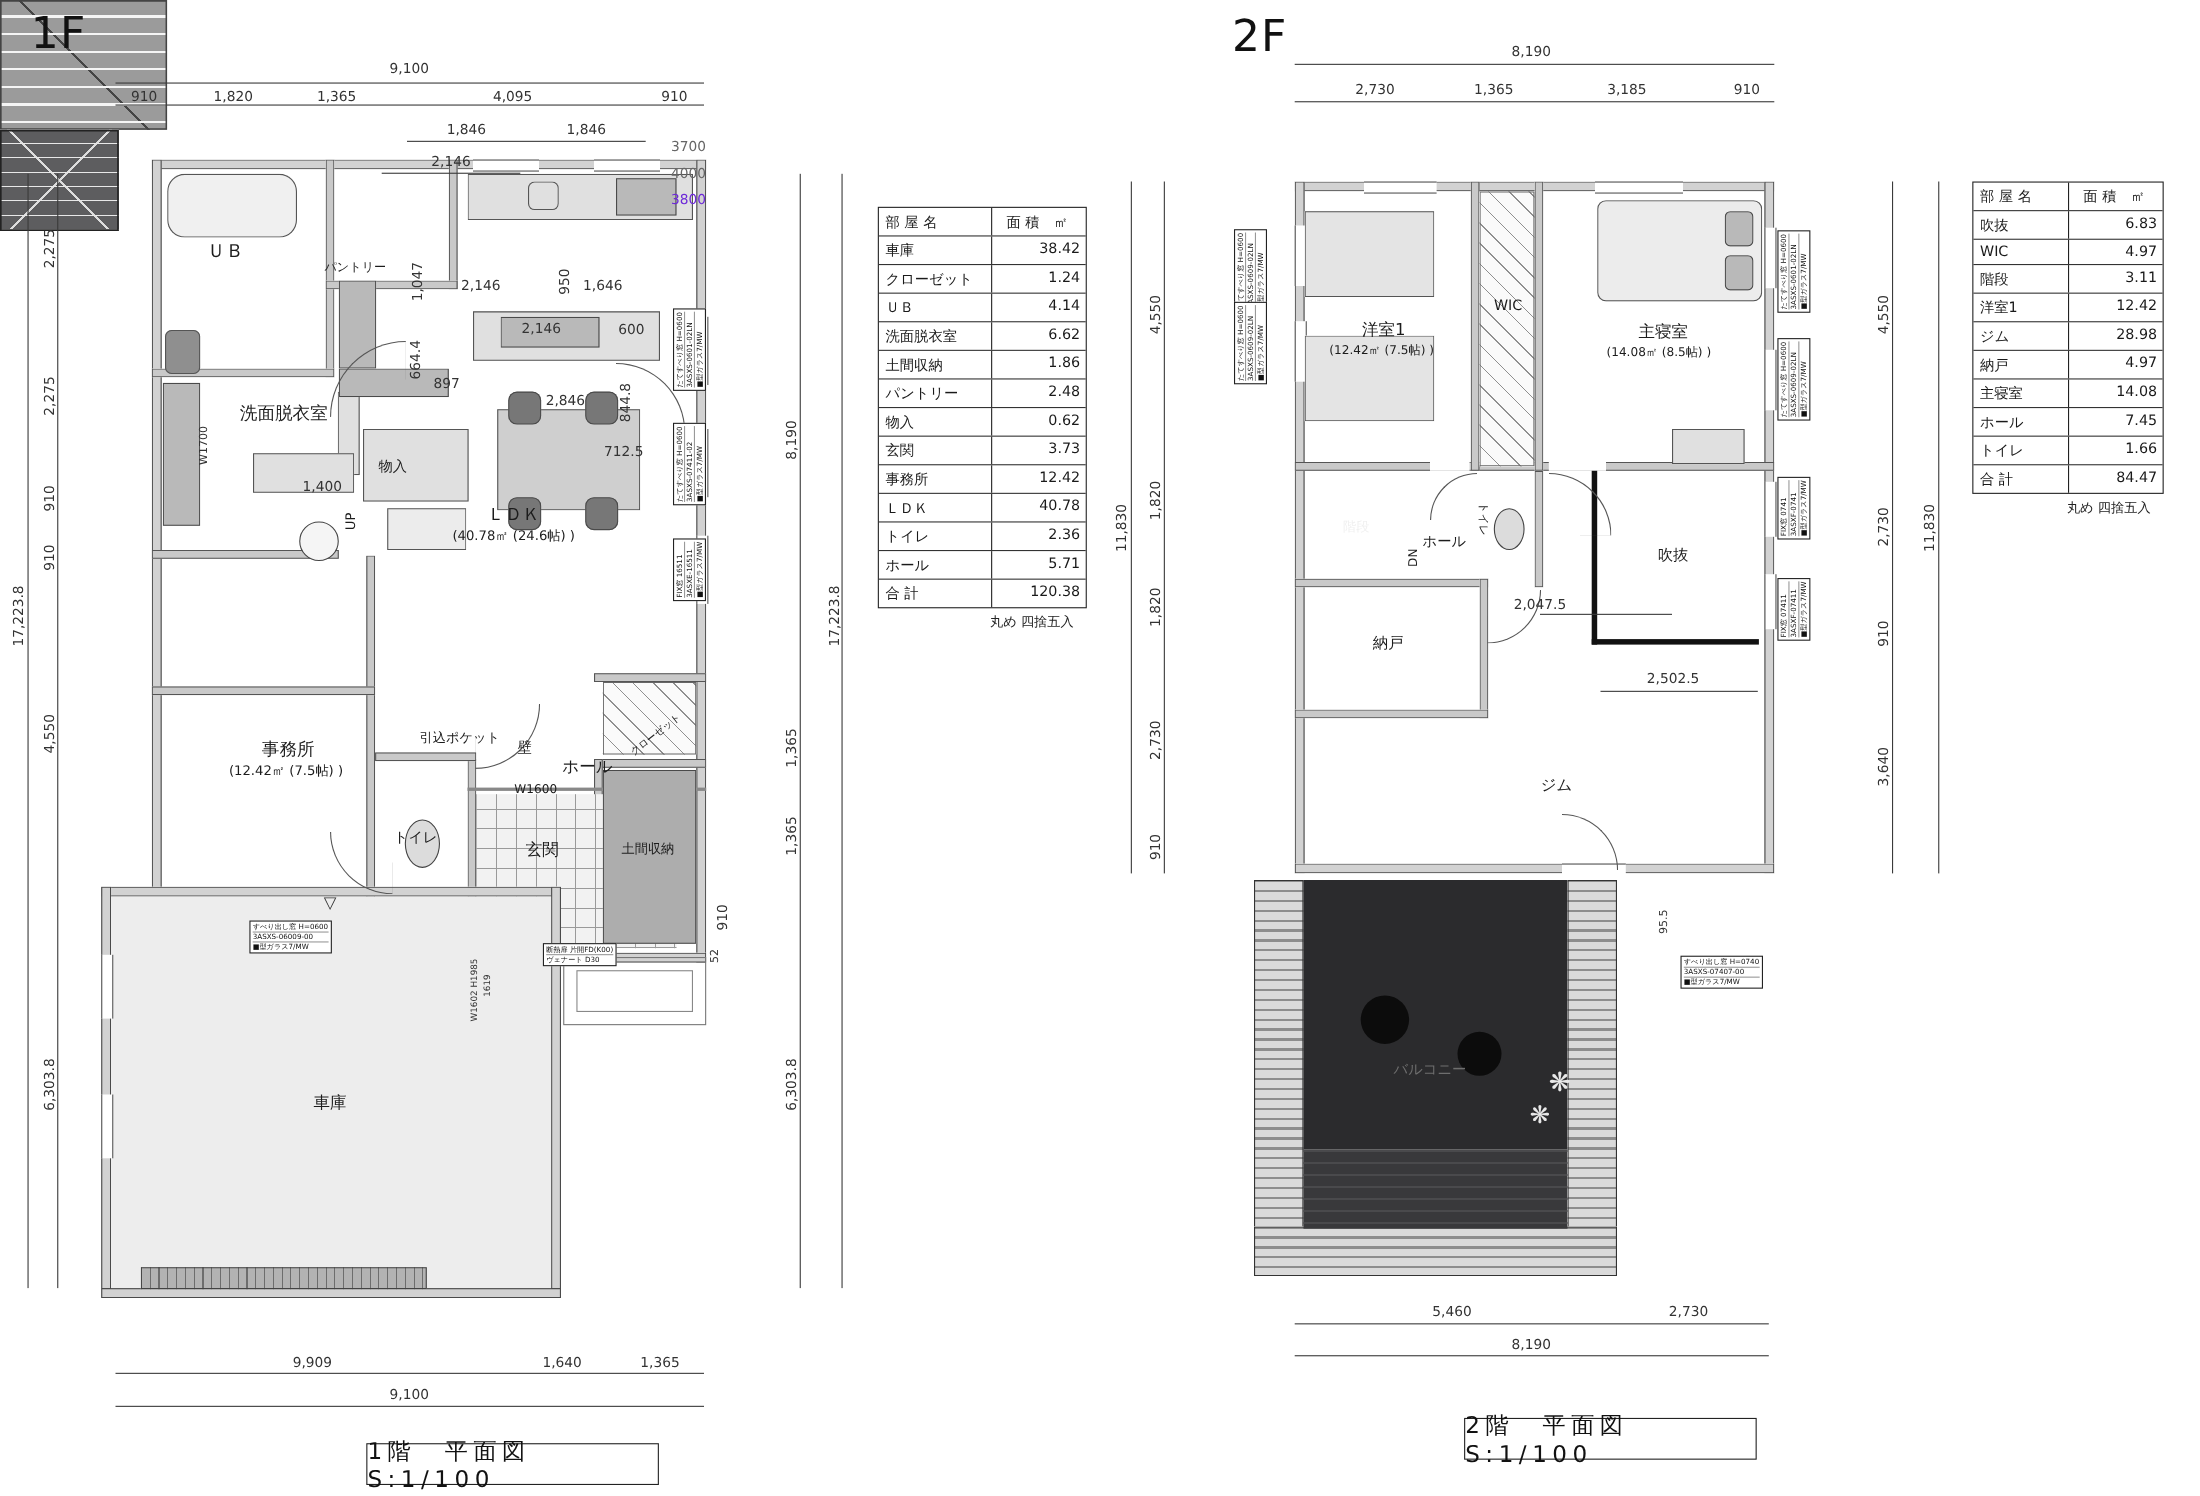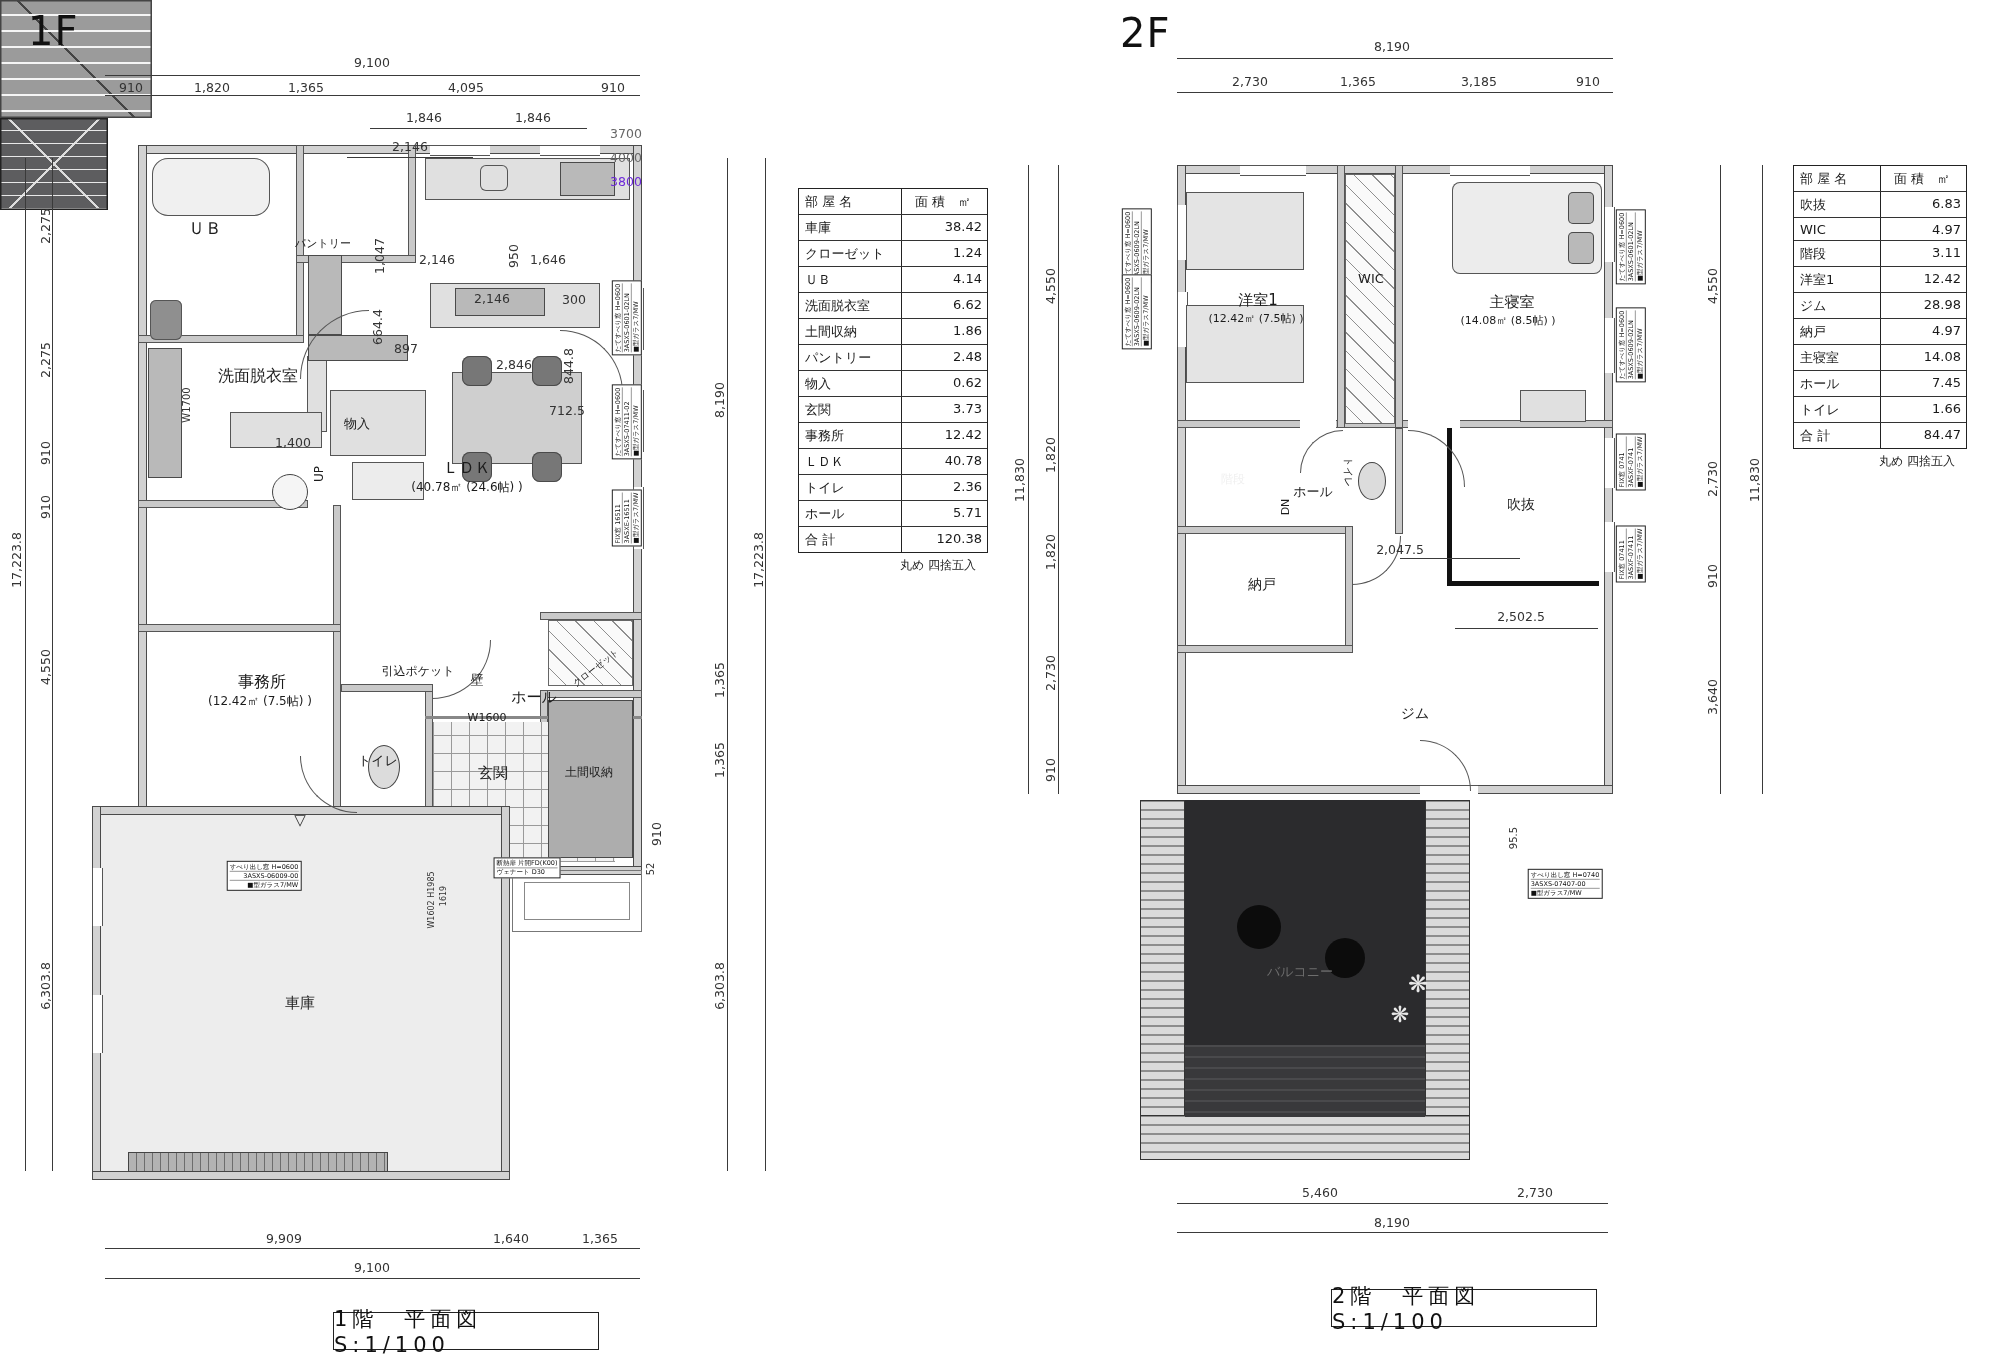--- a/index.html
+++ b/index.html
@@ -274,7 +274,7 @@
       <span class="dim" style="left: 379px; top: 256px; transform: translate(-50%, -50%) rotate(-90deg);">1,047</span>
       <span class="dim" style="left: 377px; top: 327px; transform: translate(-50%, -50%) rotate(-90deg);">664.4</span>
       <span class="dim" style="left: 492px; top: 298px; transform: translate(-50%, -50%) rotate(0deg);">2,146</span>
-      <span class="dim" style="left: 574px; top: 299px; transform: translate(-50%, -50%) rotate(0deg);">300</span>
+      <span class="dim" style="left: 574px; top: 299px; transform: translate(-50%, -50%) rotate(0deg);">600</span>
       <span class="dim" style="left: 406px; top: 348px; transform: translate(-50%, -50%) rotate(0deg);">897</span>
       <span class="dim" style="left: 514px; top: 364px; transform: translate(-50%, -50%) rotate(0deg);">2,846</span>
       <span class="dim" style="left: 568px; top: 366px; transform: translate(-50%, -50%) rotate(-90deg);">844.8</span>

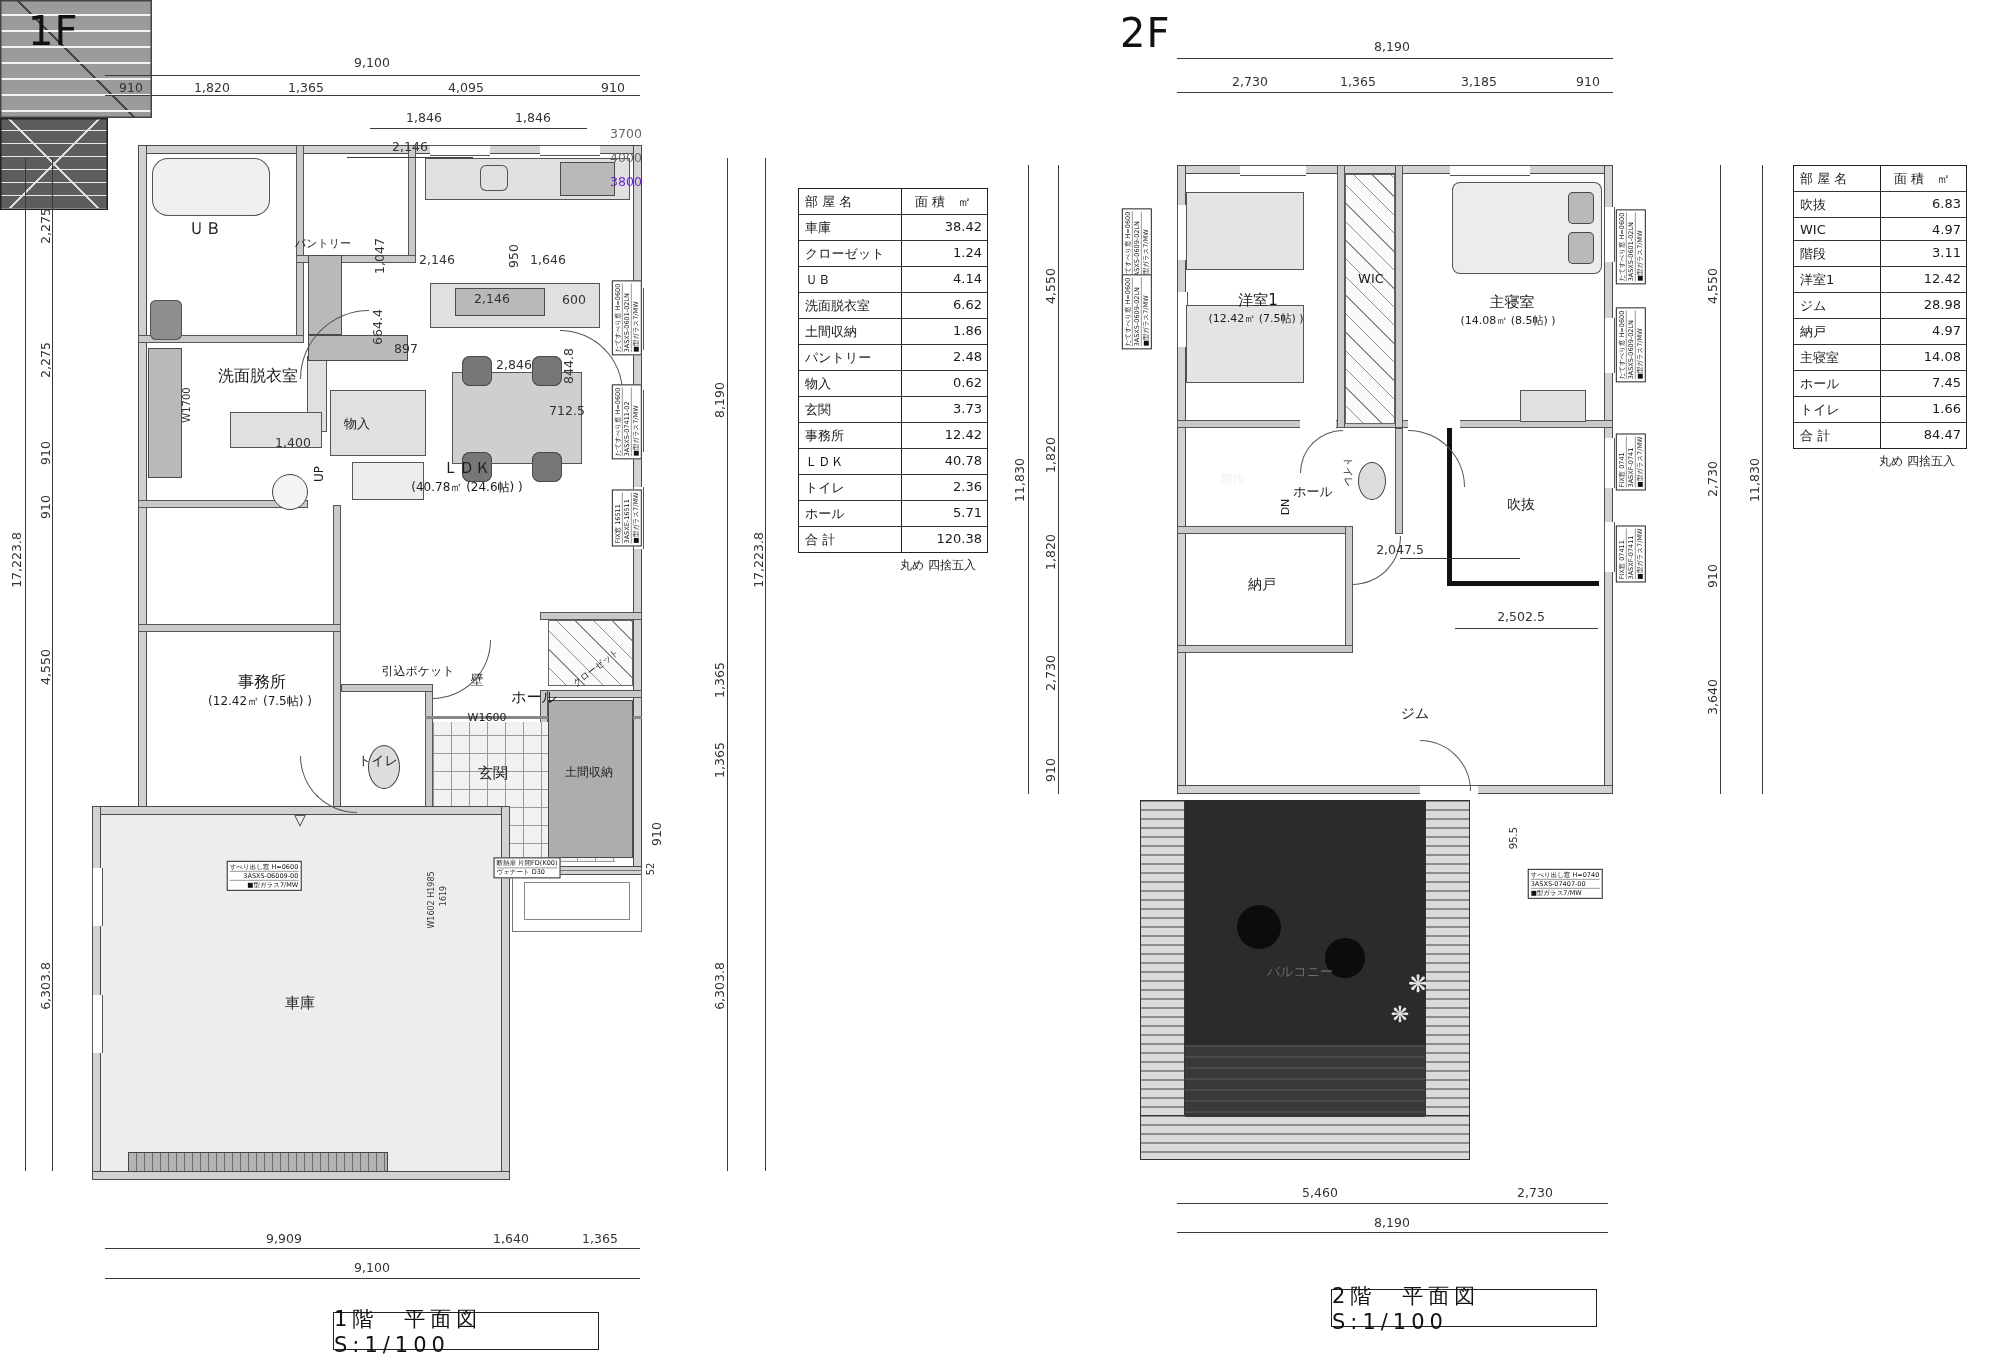--- a/index.html
+++ b/index.html
@@ -342,7 +342,7 @@
         <div>3ASXE-16511</div>
         <div>■型ガラス7/MW</div>
       </div>
-      <div class="tag" style="left: 264px; top: 876px; transform: translate(-50%, -50%) rotate(0deg); text-align: right;">
+      <div class="tag" style="left: 264px; top: 852px; transform: translate(-50%, -50%) rotate(0deg);">
         <div>すべり出し窓 H=0600</div>
         <div>3ASXS-06009-00</div>
         <div>■型ガラス7/MW</div>

